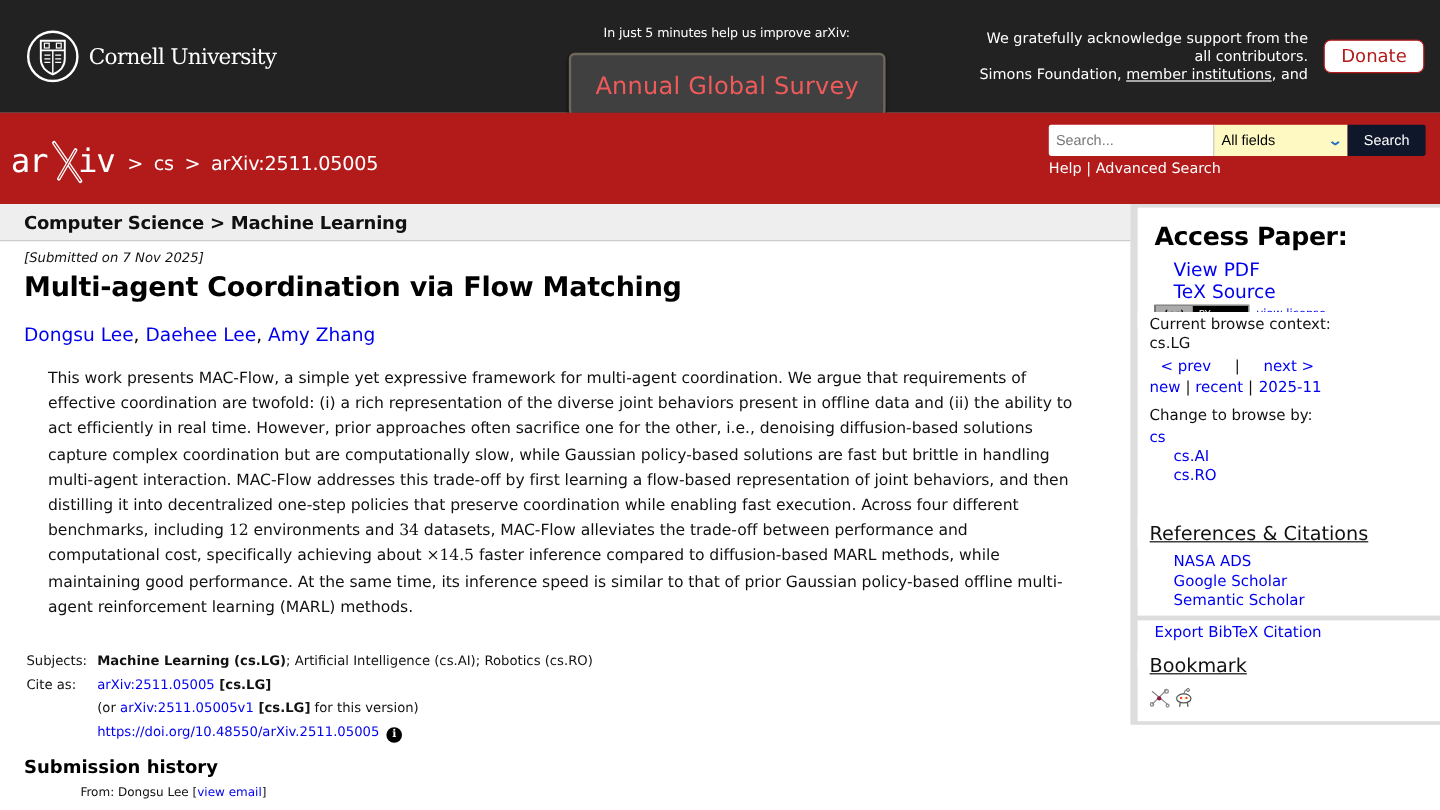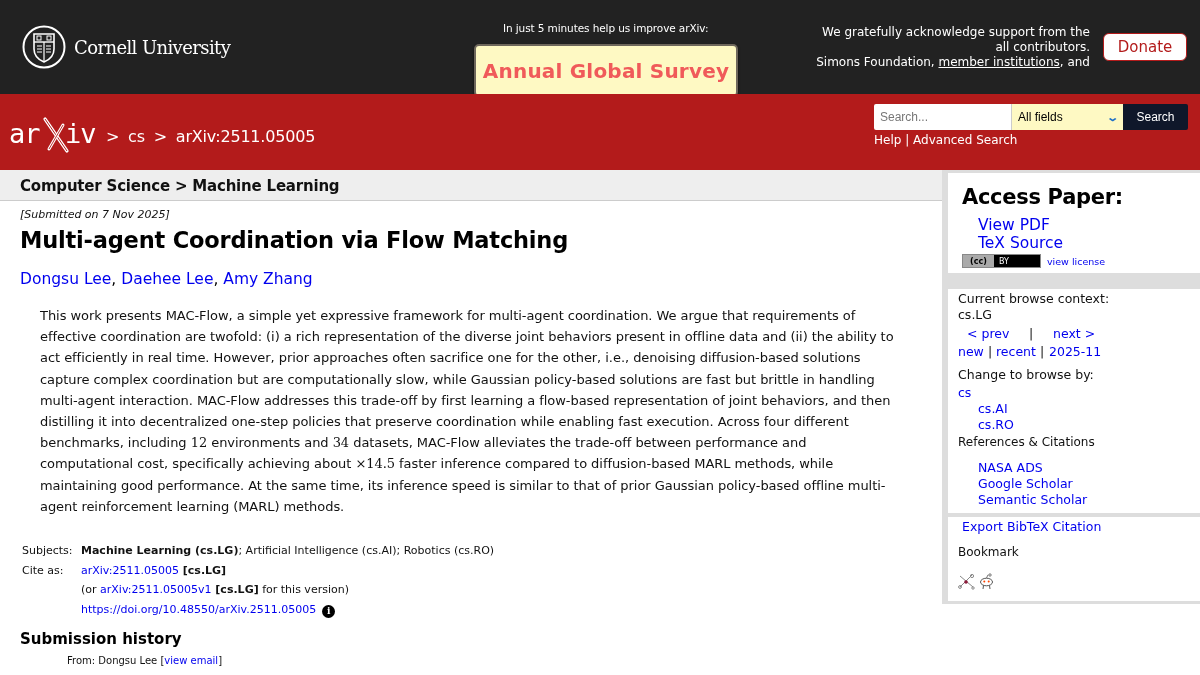--- a/index.html
+++ b/index.html
@@ -13,7 +13,7 @@
   .seal { width: 44px; height: 44px; }
   .cornell-name { font-family: "DejaVu Serif", serif; color: #fff; font-size: 18px; margin-left: 8px; letter-spacing: -0.6px; }
   .survey-caption { position: absolute; left: 503px; top: 22px; color: #fff; font-size: 10.5px; letter-spacing: -0.1px; }
-  .survey-btn { position: absolute; left: 474px; top: 44px; width: 264px; height: 53px; border: 2px solid #6e675c; border-radius: 5px; background: #fef9c3; color: #f05a5a; font-size: 20px; display: flex; align-items: center; justify-content: center; box-shadow: 0 2px 3px rgba(0,0,0,0.6); letter-spacing: 0.2px; font-weight: bold; }
+  .survey-btn { position: absolute; left: 474px; top: 44px; width: 264px; height: 53px; border: 2px solid #6e675c; border-radius: 5px; background: #404040; color: #f05a5a; font-size: 20px; display: flex; align-items: center; justify-content: center; box-shadow: 0 2px 3px rgba(0,0,0,0.6); letter-spacing: 0.2px; }
   .support-text { position: absolute; right: 110px; top: 25px; width: 300px; color: #fff; font-size: 12px; line-height: 15px; text-align: right; }
   .support-text a { color: #fff; text-decoration: underline; }
   .donate-btn { position: absolute; left: 1103px; top: 33px; width: 84px; height: 28px; background: #fff; border: 1px solid #b31b1b; border-radius: 6px; color: #b31b1b; font-size: 15px; display: flex; align-items: center; justify-content: center; }

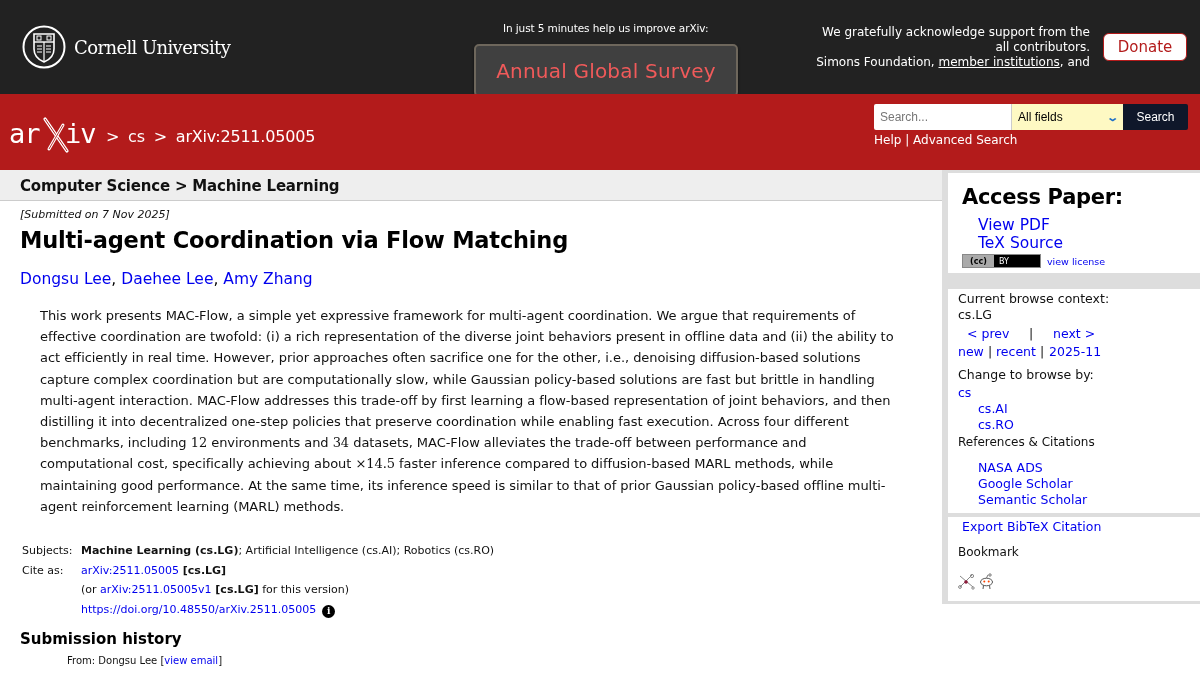--- a/index.html
+++ b/index.html
@@ -55,7 +55,7 @@
   .sidebar { position: absolute; left: 942px; top: 170px; width: 258px; height: 434px; background: #dddddd; }
   .panel { position: absolute; left: 6px; width: 252px; background: #fff; }
   .p1 { top: 3px; height: 100px; }
-  .p2 { top: 119px; height: 196px; padding-left: 41px; }
+  .p2 { top: 90px; height: 196px; padding-left: 41px; }
   .p3 { top: 262px; height: 81px; }
   .p4 { top: 347px; height: 38px; }
   .p5 { top: 372px; height: 59px; }

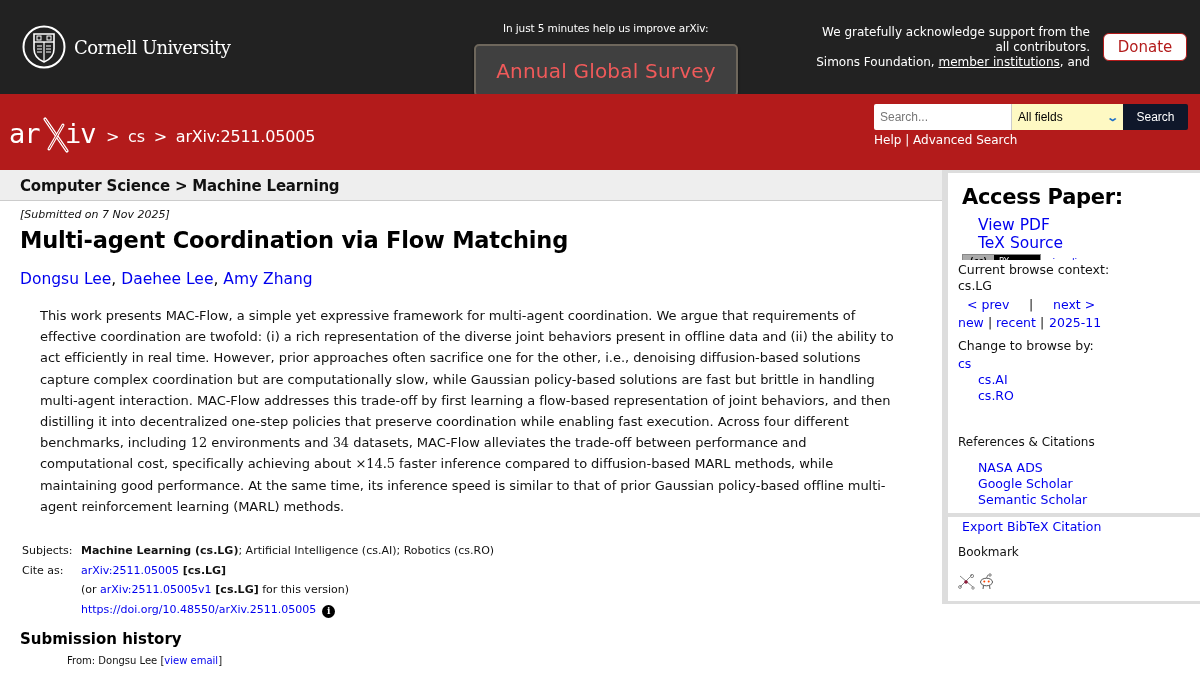--- a/index.html
+++ b/index.html
@@ -67,7 +67,7 @@
   .view-license { position: absolute; left: 99px; top: 83px; font-size: 9.5px; color: #0000ee; }
   .sm { position: absolute; font-size: 12.5px; color: #111; }
   .sm-link { position: absolute; font-size: 12.5px; color: #0000ee; }
-  .sec-title { position: absolute; left: 10px; font-size: 12px; color: #111; }
+  .sec-title { position: absolute; left: 10px; font-size: 16px; color: #111; text-decoration: underline; }
   .bold { font-weight: normal; }
   .bm-icons { position: absolute; left: 10px; top: 31px; display: flex; gap: 3px; }
 </style>

